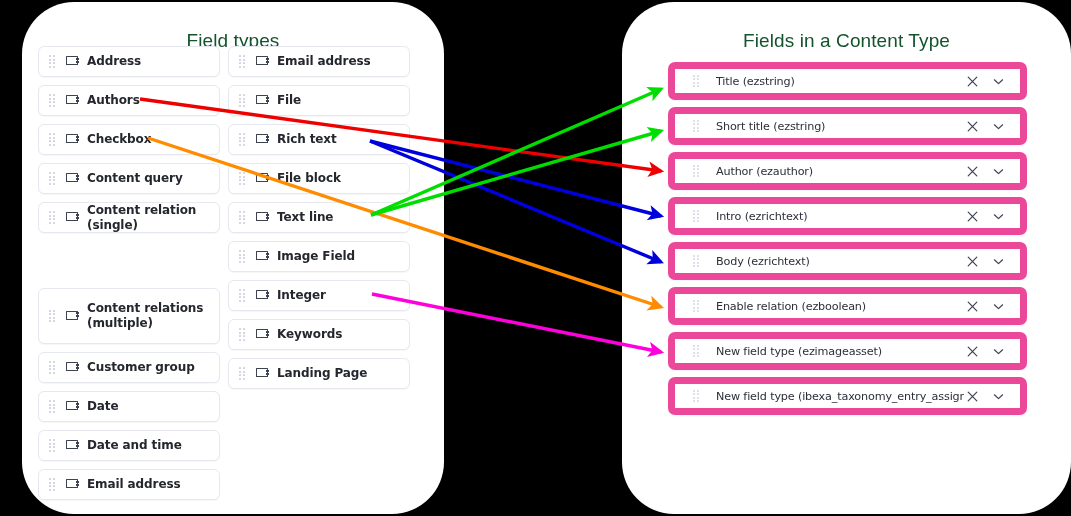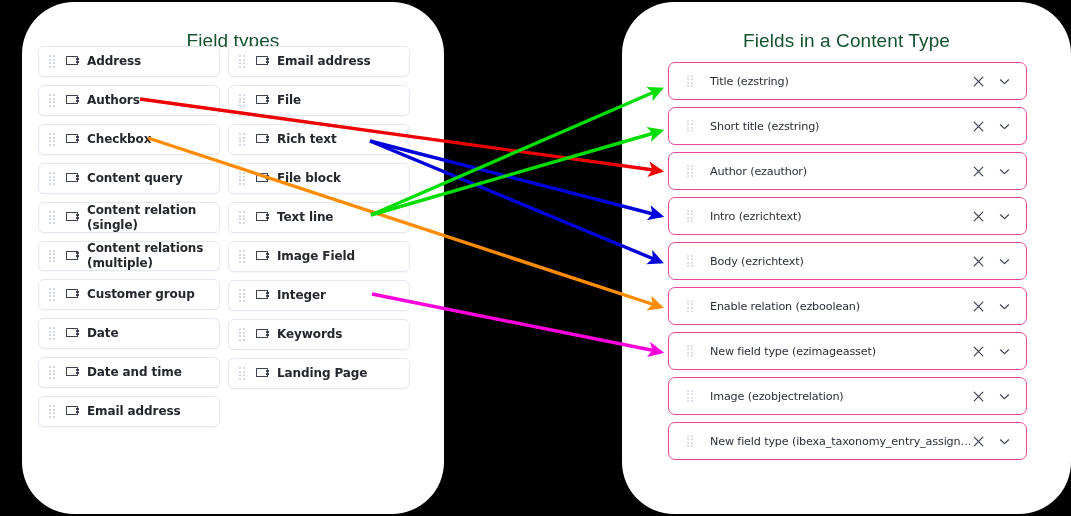--- a/index.html
+++ b/index.html
@@ -162,7 +162,7 @@
     height: 38px;
     margin-bottom: 7px;
     background: #ffffff;
-    border: 1px solid #ec4899;
+    border: 7px solid #ec4899;
     border-radius: 7px;
     display: flex;
     align-items: center;

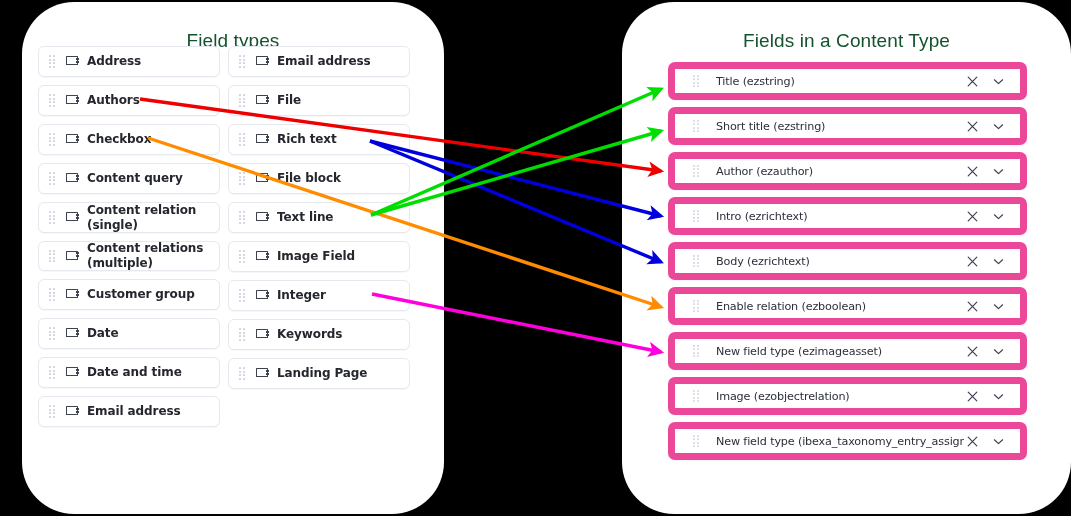--- a/index.html
+++ b/index.html
@@ -82,7 +82,8 @@
     box-shadow: 0 1px 1px rgba(20,30,70,0.035);
   }
   .ft-card.tall {
-    height: 30px;
+    height: 56px;
+    margin-top: 47px;
   }
   .ft-label {
     font-size: 12px;

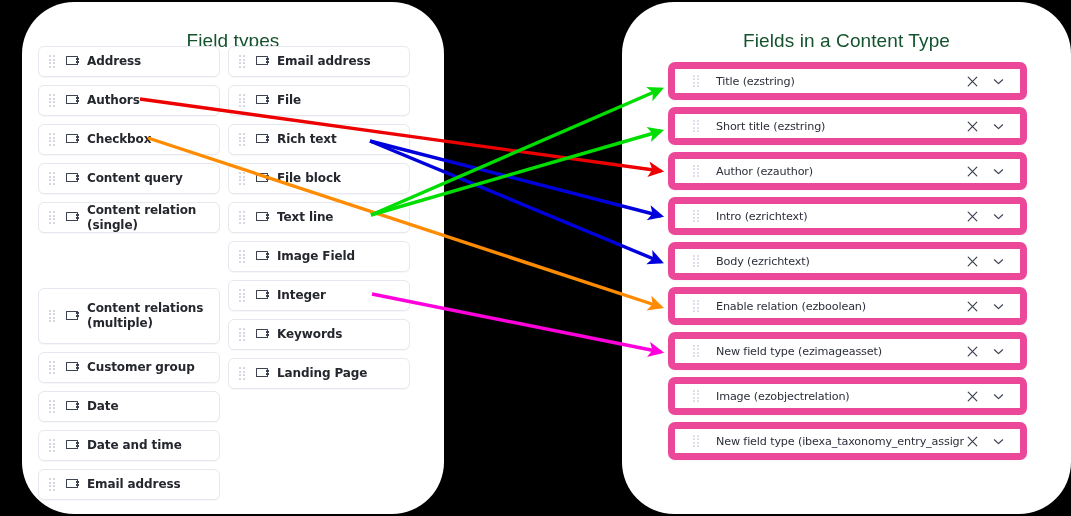--- a/index.html
+++ b/index.html
@@ -726,31 +726,6 @@
             <i></i>
           </span>
           <span class="cf-label">New field type (ezimageasset)</span>
-          <span class="cf-actions">
-            <span class="icon-btn">
-              <svg width="13" height="13" viewBox="0 0 13 13">
-                <path d="M2.2 2.2 L10.8 10.8 M10.8 2.2 L2.2 10.8" stroke="#3c4150" stroke-width="1.2" fill="none" stroke-linecap="round"></path>
-              </svg>
-            </span>
-            <span class="icon-btn">
-              <svg width="13" height="13" viewBox="0 0 13 13">
-                <path d="M2.4 4.8 L6.5 8.6 L10.6 4.8" stroke="#3c4150" stroke-width="1.2" fill="none" stroke-linecap="round" stroke-linejoin="round"></path>
-              </svg>
-            </span>
-          </span>
-        </div>
-        <div class="cf-card">
-          <span class="drag-handle lighter" style="margin-right: 16px;">
-            <i></i>
-            <i></i>
-            <i></i>
-            <i></i>
-            <i></i>
-            <i></i>
-            <i></i>
-            <i></i>
-          </span>
-          <span class="cf-label">Image (ezobjectrelation)</span>
           <span class="cf-actions">
             <span class="icon-btn">
               <svg width="13" height="13" viewBox="0 0 13 13">

